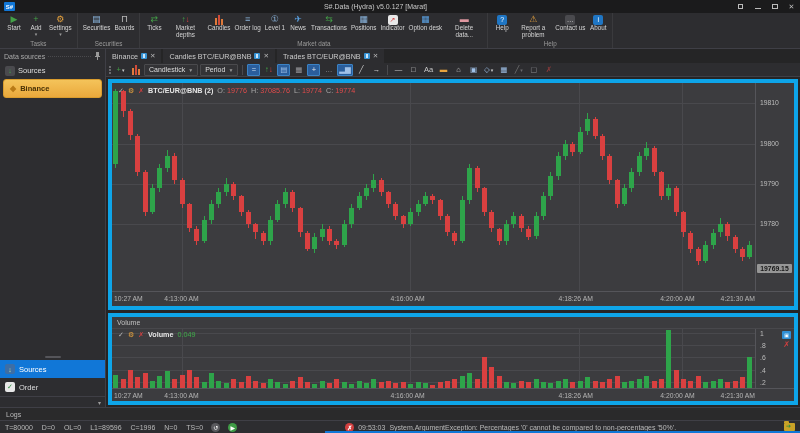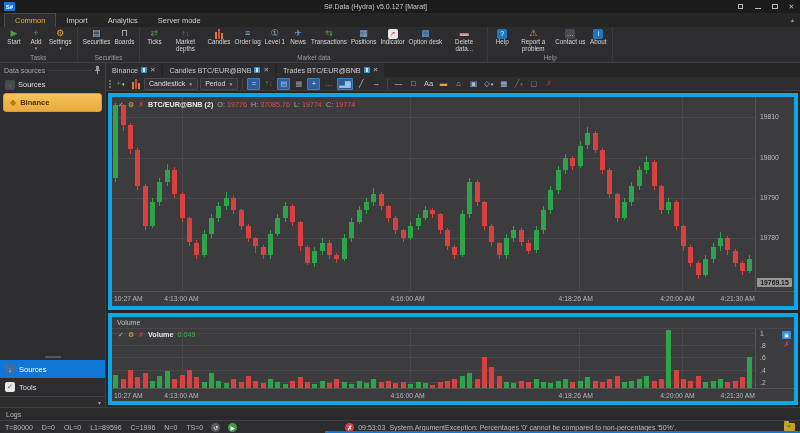--- a/index.html
+++ b/index.html
@@ -157,13 +157,6 @@
     </div>
   </div>
 
-  <div class="rtabs" id="ribbon-tabs">
-    <div class="rtab active">Common</div>
-      <div class="rtab">Import</div>
-      <div class="rtab">Analytics</div>
-      <div class="rtab">Server mode</div>
-      <span class="ribbon-collapse">▴</span>
-  </div>
 
   <div class="ribbon" id="ribbon-groups">
       <div class="rgroup">

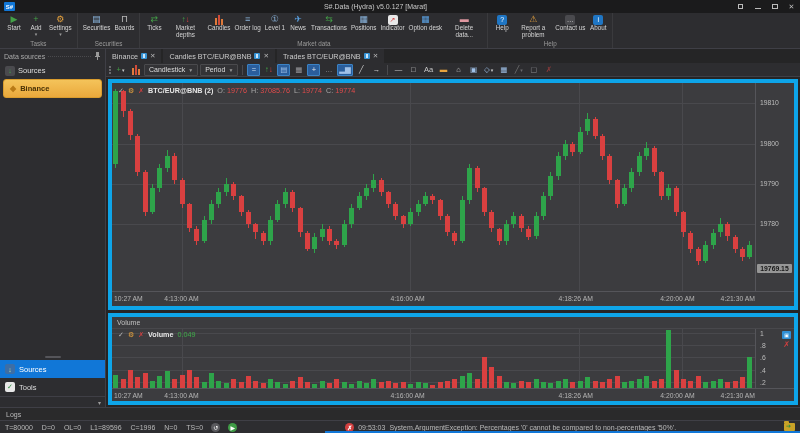--- a/index.html
+++ b/index.html
@@ -339,7 +339,7 @@
           </div>
           <div class="sb-nav-item">
             <span class="mini-chip" style="background: rgb(232, 232, 232); color: rgb(47, 143, 63);">✓</span>
-            <span>Tools</span>
+            <span>Order</span>
           </div>
         </div>
       <div class="sb-foot">▾</div>

